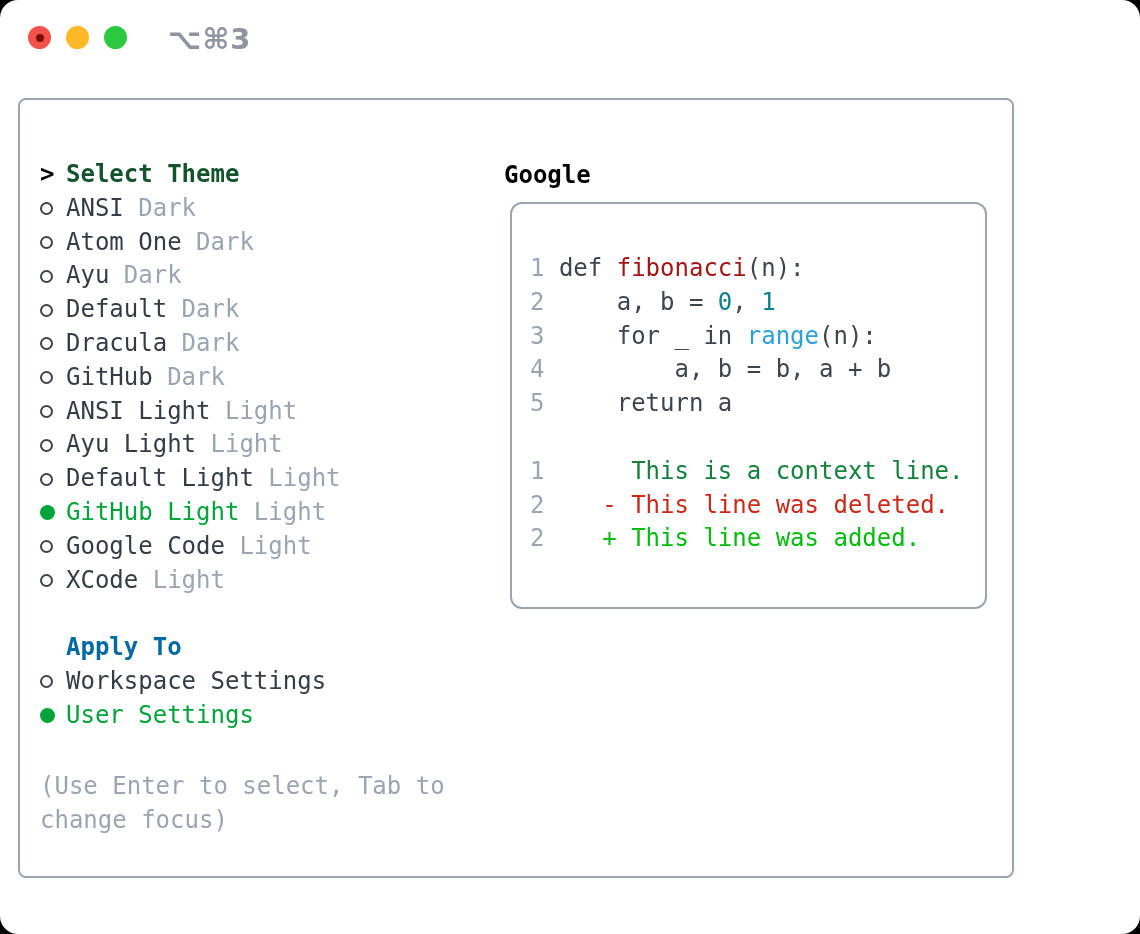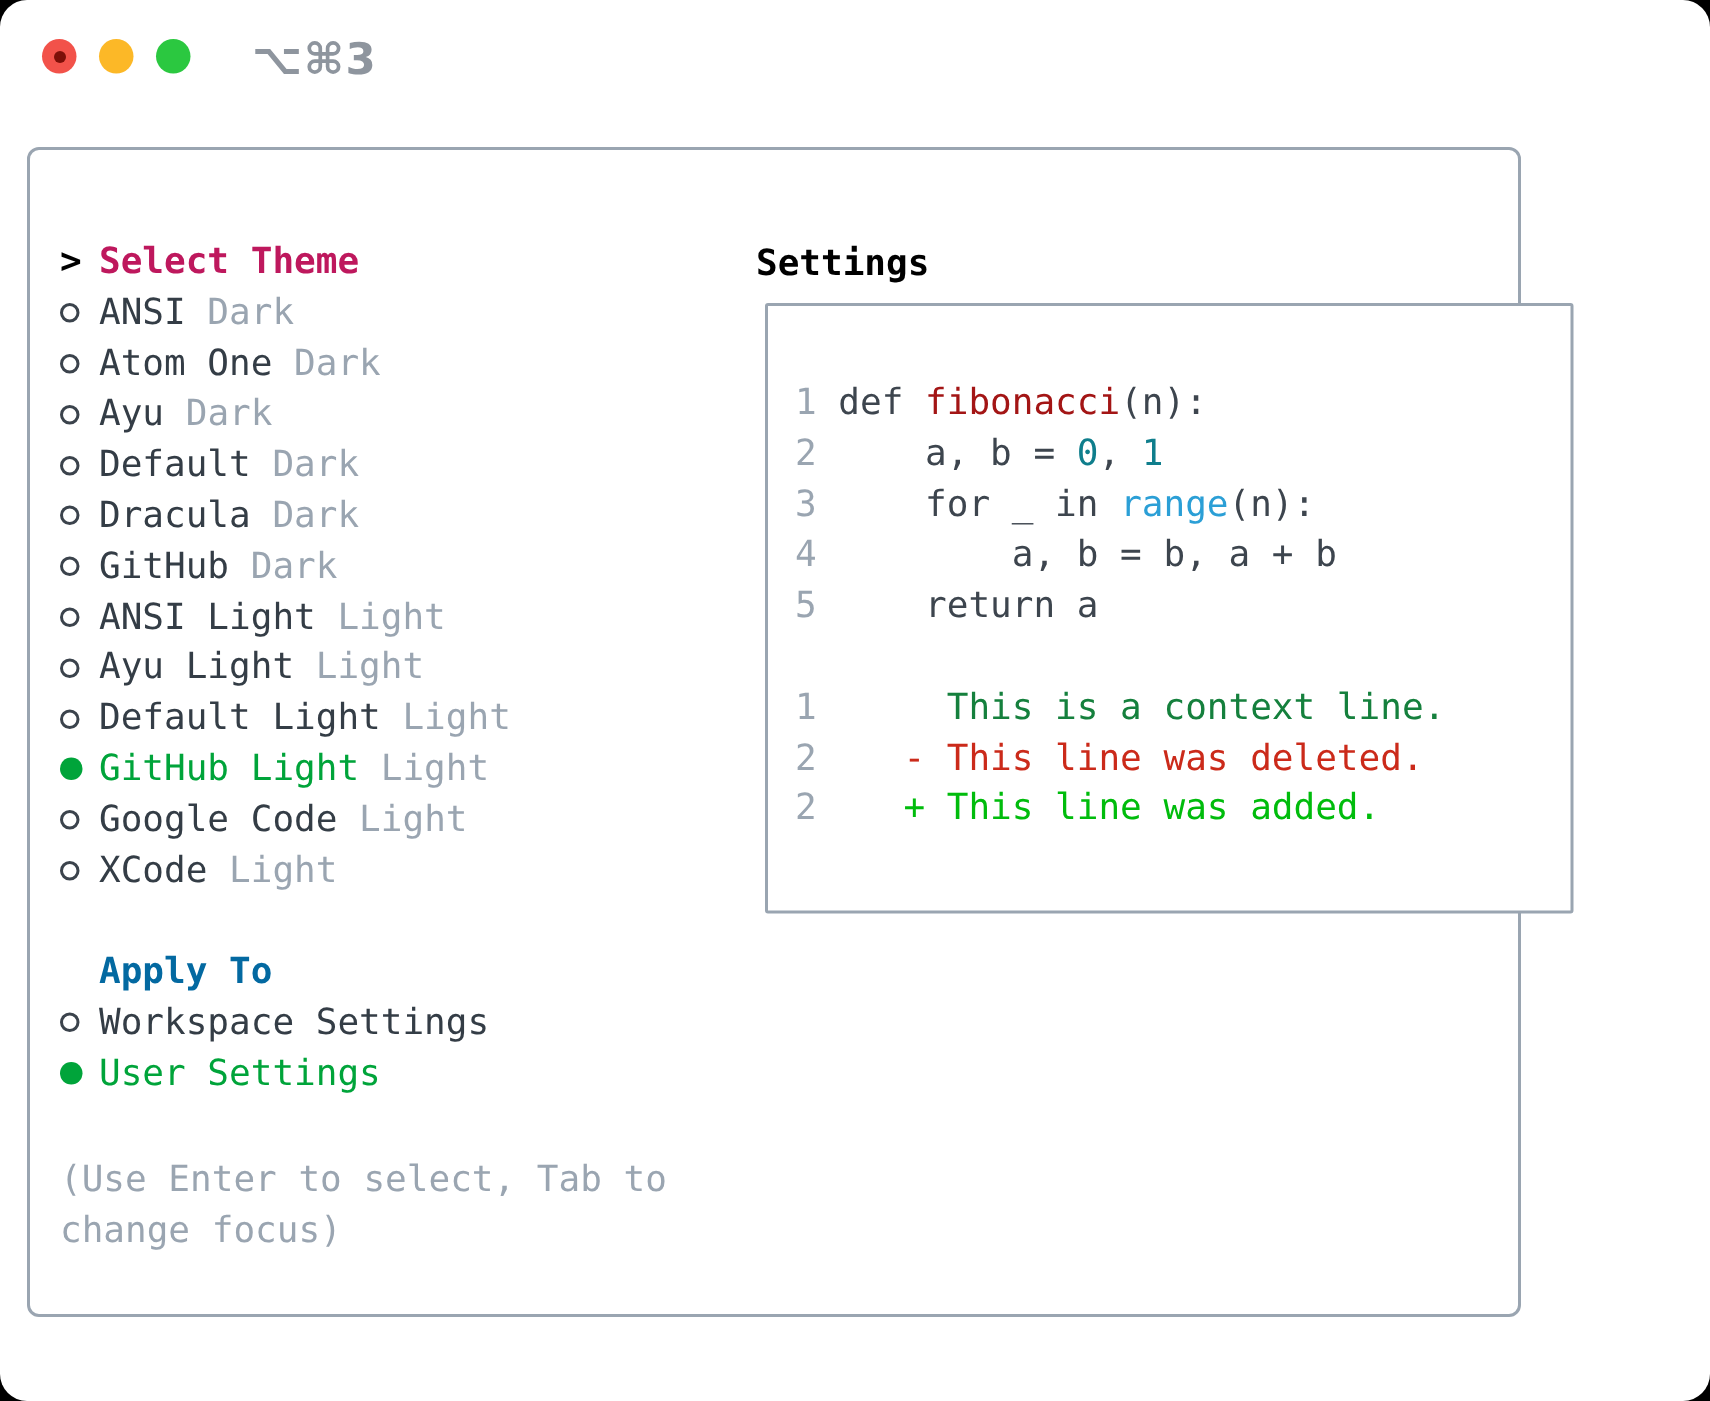--- a/index.html
+++ b/index.html
@@ -52,7 +52,7 @@
   .cursor-glyph{font-weight:bold;color:#000;}
   .circle{width:13px;height:13px;border:2px solid #3b434c;border-radius:50%;box-sizing:border-box;}
   .circle.filled{width:15px;height:15px;border:none;background:var(--sel-green);}
-  .picker-header .hdr{font-weight:bold;color:#be185d;}
+  .picker-header .hdr{font-weight:bold;color:#14532d;}
   .item-label{white-space:pre;text-align:center;}
   .item-variant{color:var(--muted);white-space:pre;}
   .item.selected .item-label{color:var(--sel-green);}

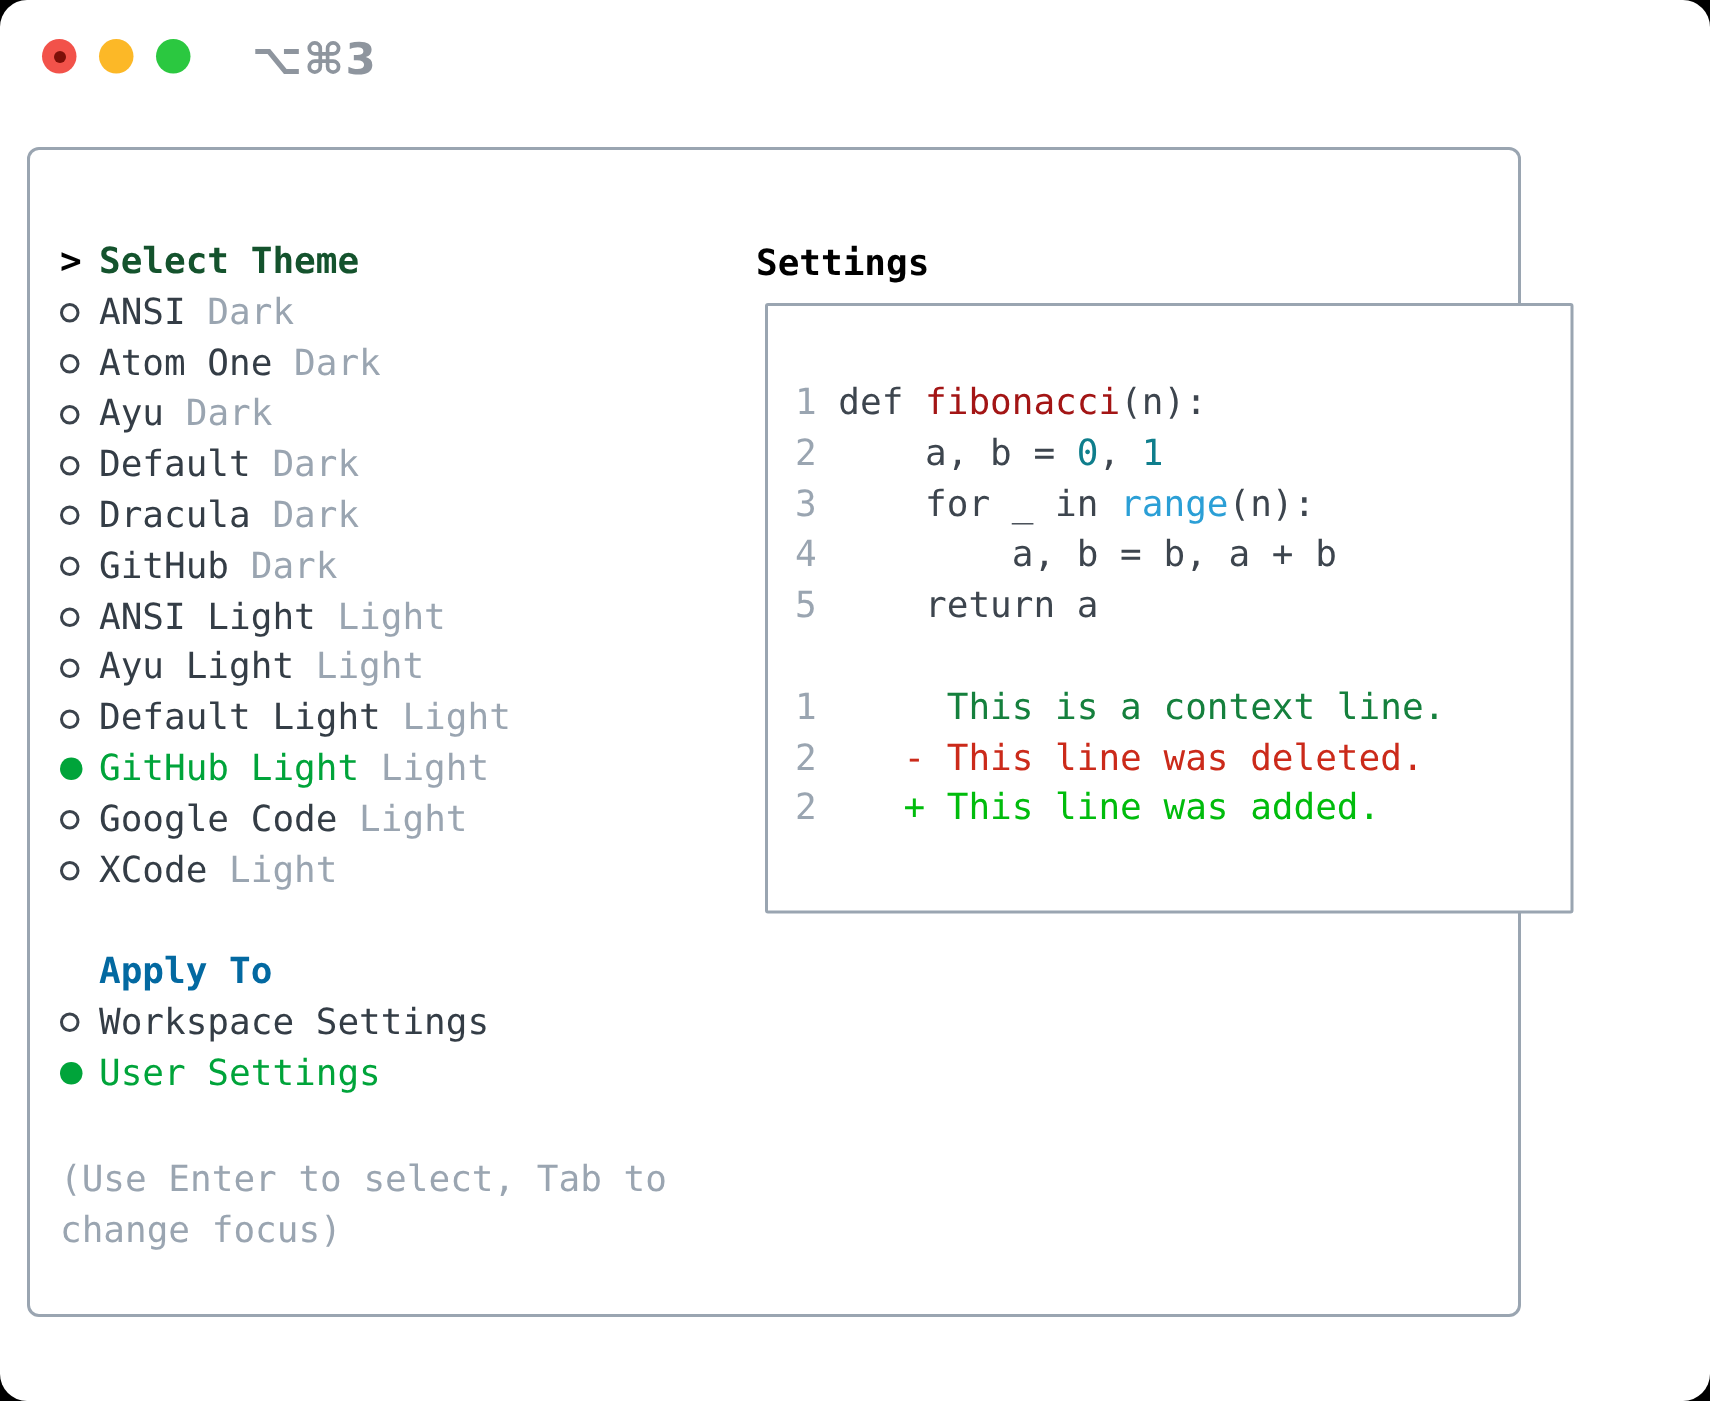--- a/index.html
+++ b/index.html
@@ -222,7 +222,7 @@
 
     </div>
 
-    <div class="preview-header">Settings</div>
+    <div class="preview-header">Google</div>
 
     <div class="preview-box">
         <div class="code-line"><span class="seg-num">1 </span><span class="seg-code">def </span><span class="seg-fn">fibonacci</span><span class="seg-code">(n):</span></div>

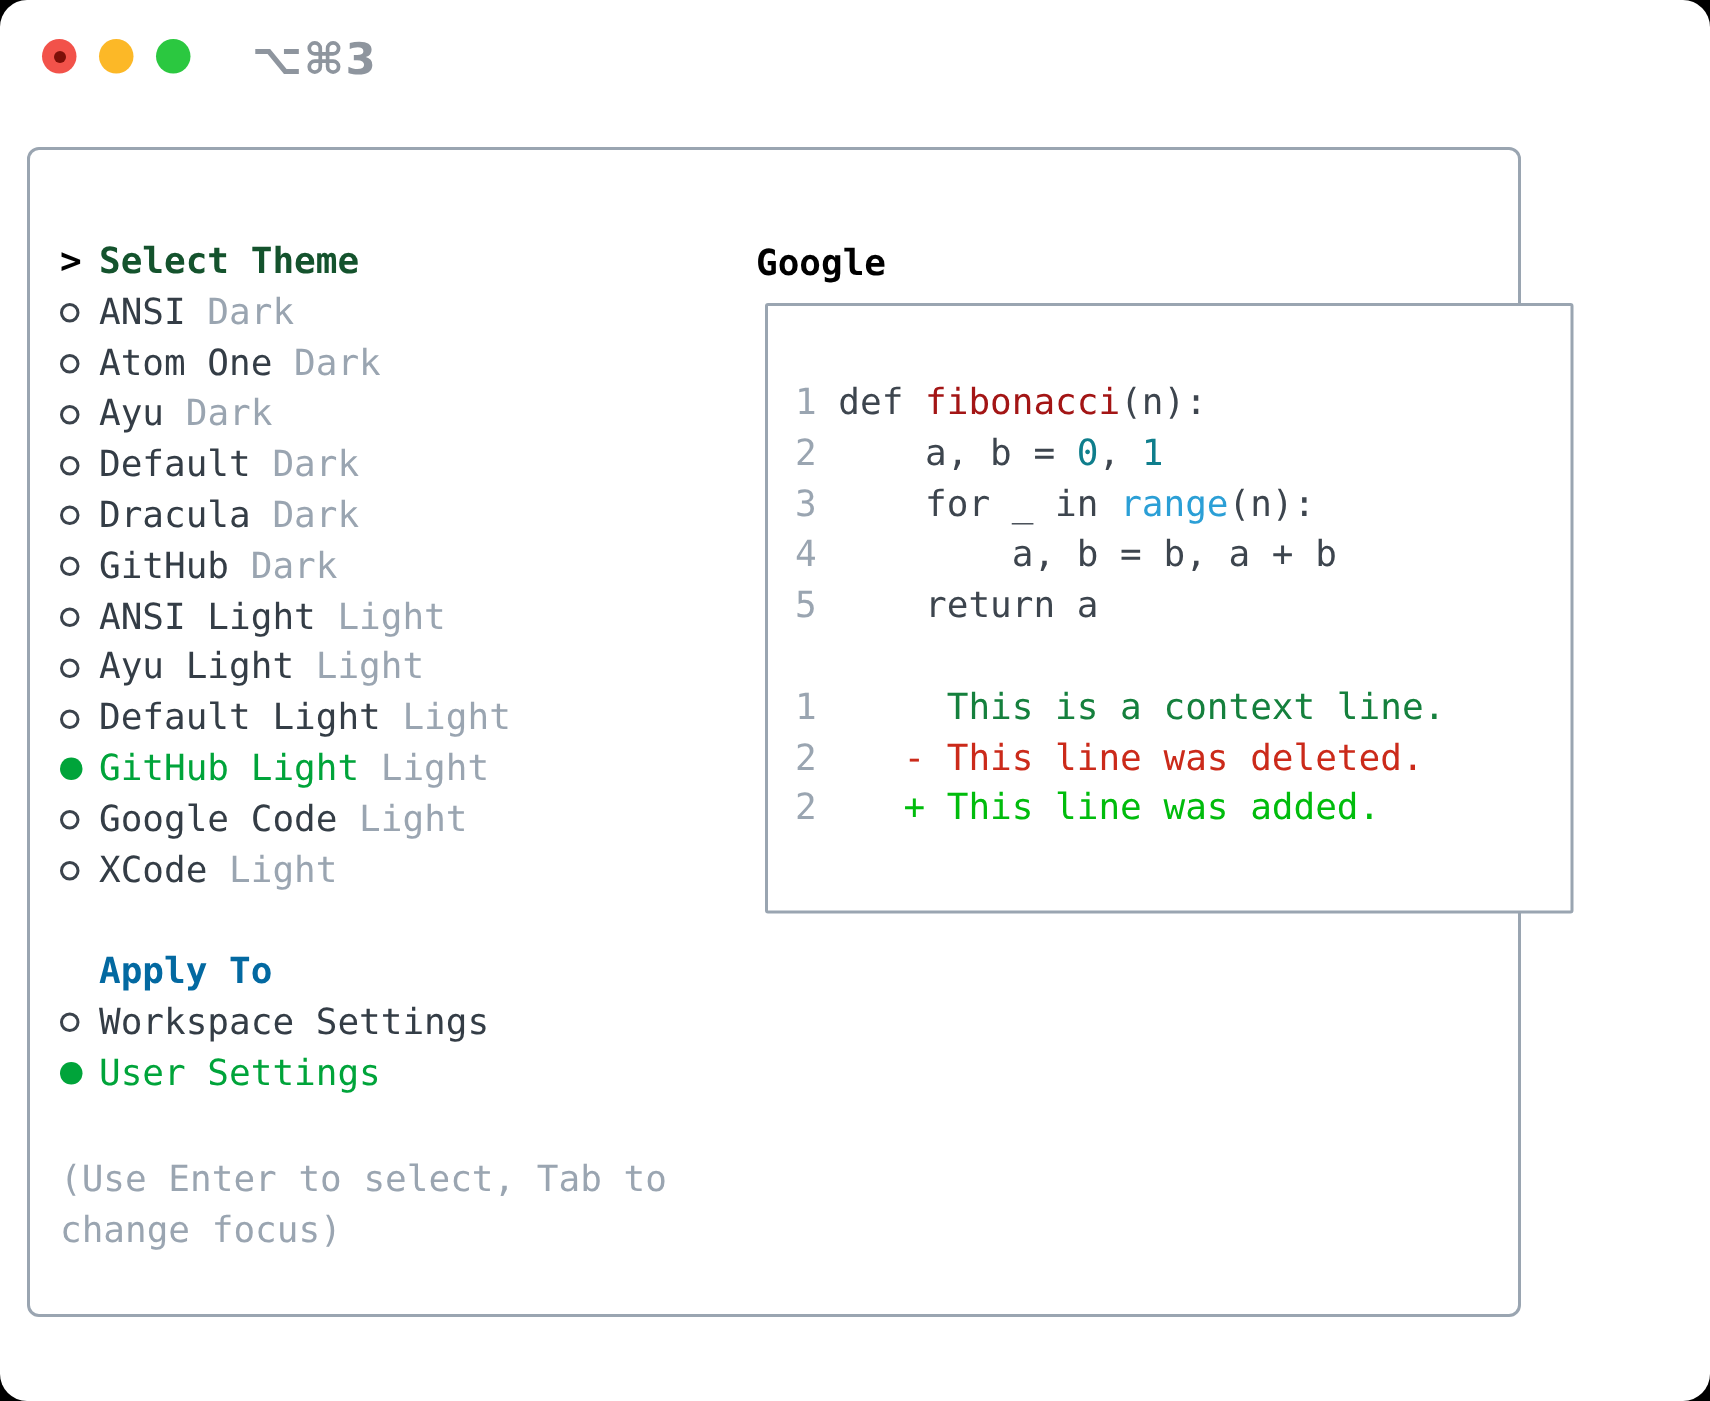--- a/index.html
+++ b/index.html
@@ -68,8 +68,8 @@
     font-size:24px;font-weight:bold;color:#000;
   }
   .preview-box{
-    position:absolute;left:490px;top:102px;width:539px;height:407px;
-    border:2px solid var(--muted);border-radius:2px;background:#fff;
+    position:absolute;left:490px;top:102px;width:477px;height:407px;
+    border:2px solid var(--muted);border-radius:12px;background:#fff;
     box-sizing:border-box;overflow:hidden;
     padding:48px 0 0 18px;
   }

